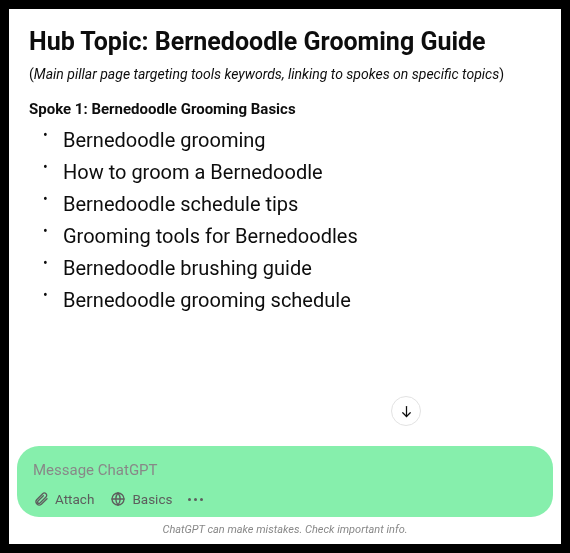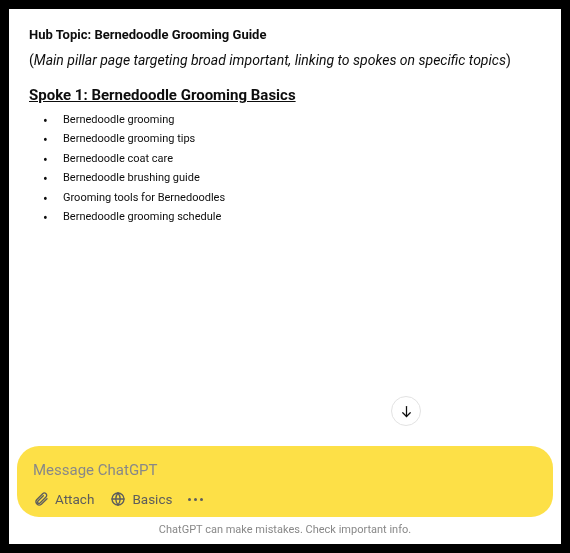--- a/index.html
+++ b/index.html
@@ -24,7 +24,7 @@
       padding: 18px 20px 0 20px;
     }
     .hub-title {
-      font-size: 13px;
+      font-size: 25px;
       font-weight: 700;
       color: #0d0d0d;
       margin-bottom: 10px;

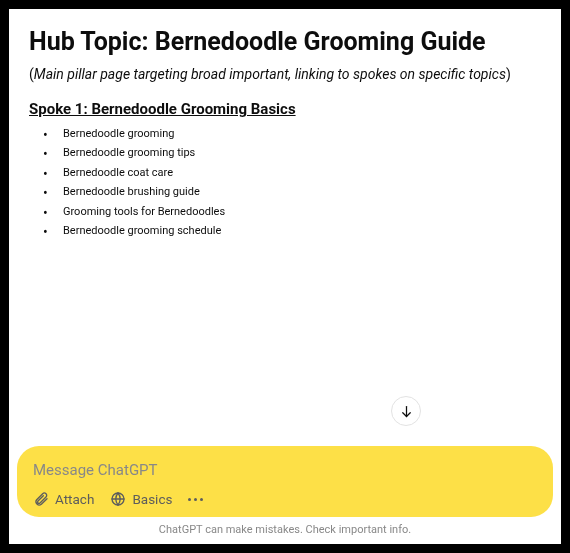--- a/index.html
+++ b/index.html
@@ -137,7 +137,7 @@
 <div class="app">
   <div class="content">
     <h2 class="hub-title">Hub Topic: Bernedoodle Grooming Guide</h2>
-    <p class="hub-subtitle">(<span class="inner">Main pillar page targeting broad important, linking to spokes on specific topics</span>)</p>
+    <p class="hub-subtitle">(<span class="inner">Main pillar page targeting tools keywords, linking to spokes on specific topics</span>)</p>
 
     <div>
       <h3 class="spoke-heading">Spoke 1: Bernedoodle Grooming Basics</h3>

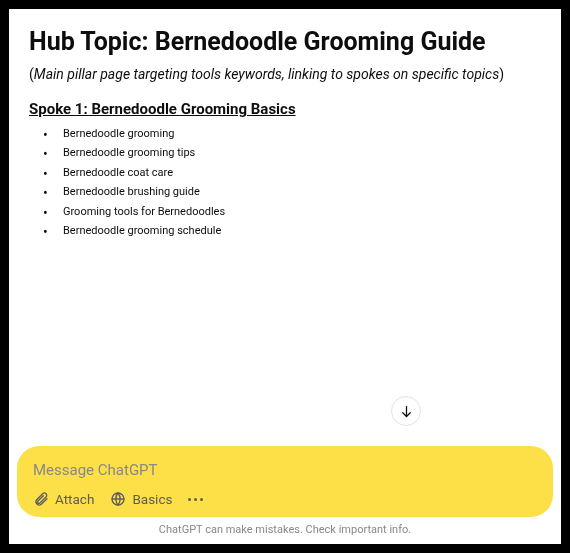--- a/index.html
+++ b/index.html
@@ -42,7 +42,6 @@
       font-weight: 700;
       color: #0d0d0d;
       margin-bottom: 8px;
-      text-decoration: underline;
     }
     ul.spoke-list {
       list-style: none;

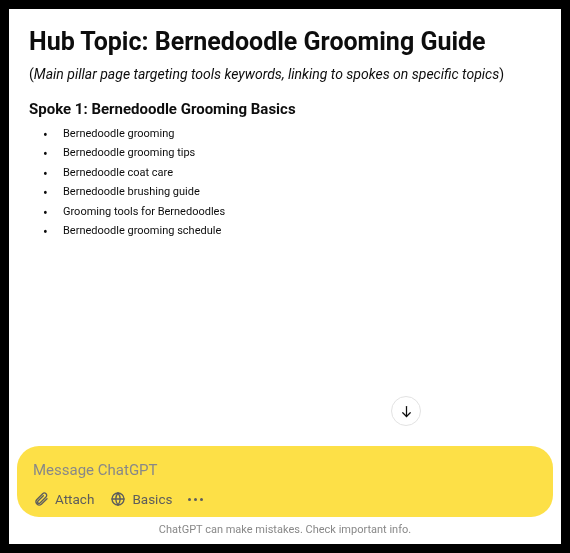--- a/index.html
+++ b/index.html
@@ -51,7 +51,7 @@
     ul.spoke-list li {
       position: relative;
       padding-left: 34px;
-      font-size: 11px;
+      font-size: 20px;
       color: #0d0d0d;
       line-height: 1.4;
       margin: 4px 0;

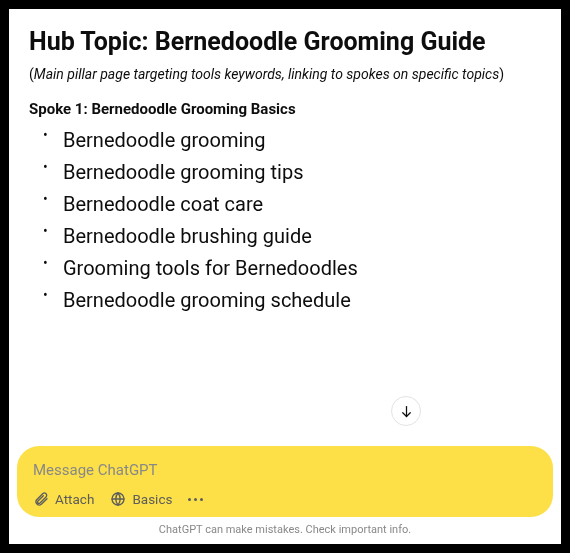--- a/index.html
+++ b/index.html
@@ -142,6 +142,7 @@
       <h3 class="spoke-heading">Spoke 1: Bernedoodle Grooming Basics</h3>
       <ul class="spoke-list">
         <li>Bernedoodle grooming</li>
+        <li>How to groom a Bernedoodle</li>
         <li>Bernedoodle grooming tips</li>
         <li>Bernedoodle coat care</li>
         <li>Bernedoodle brushing guide</li>

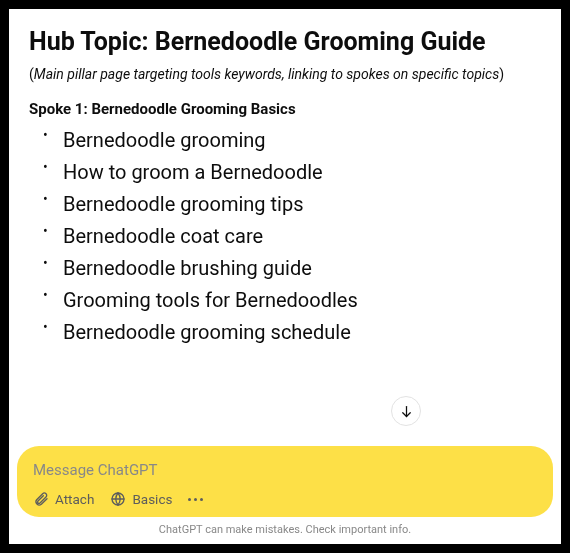--- a/index.html
+++ b/index.html
@@ -143,7 +143,7 @@
       <ul class="spoke-list">
         <li>Bernedoodle grooming</li>
         <li>How to groom a Bernedoodle</li>
-        <li>Bernedoodle grooming tips</li>
+        <li>Bernedoodle schedule tips</li>
         <li>Bernedoodle coat care</li>
         <li>Bernedoodle brushing guide</li>
         <li>Grooming tools for Bernedoodles</li>

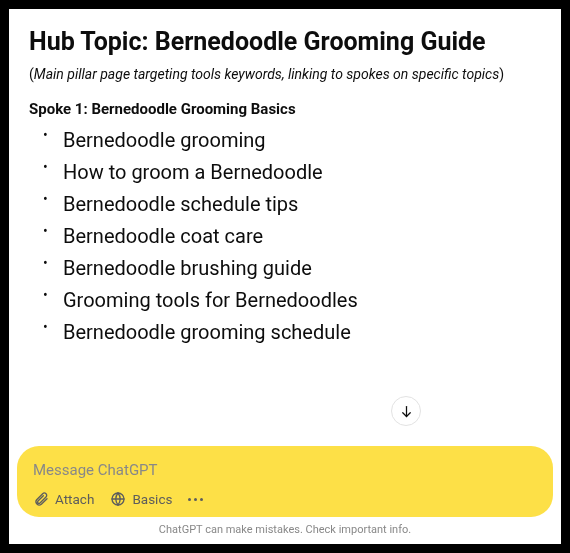--- a/index.html
+++ b/index.html
@@ -144,7 +144,6 @@
         <li>Bernedoodle grooming</li>
         <li>How to groom a Bernedoodle</li>
         <li>Bernedoodle schedule tips</li>
-        <li>Bernedoodle coat care</li>
         <li>Bernedoodle brushing guide</li>
         <li>Grooming tools for Bernedoodles</li>
         <li>Bernedoodle grooming schedule</li>

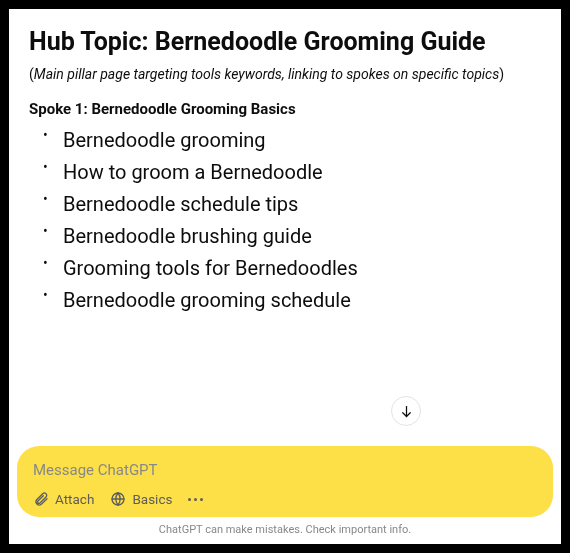--- a/index.html
+++ b/index.html
@@ -144,8 +144,8 @@
         <li>Bernedoodle grooming</li>
         <li>How to groom a Bernedoodle</li>
         <li>Bernedoodle schedule tips</li>
+        <li>Grooming tools for Bernedoodles</li>
         <li>Bernedoodle brushing guide</li>
-        <li>Grooming tools for Bernedoodles</li>
         <li>Bernedoodle grooming schedule</li>
       </ul>
     </div>

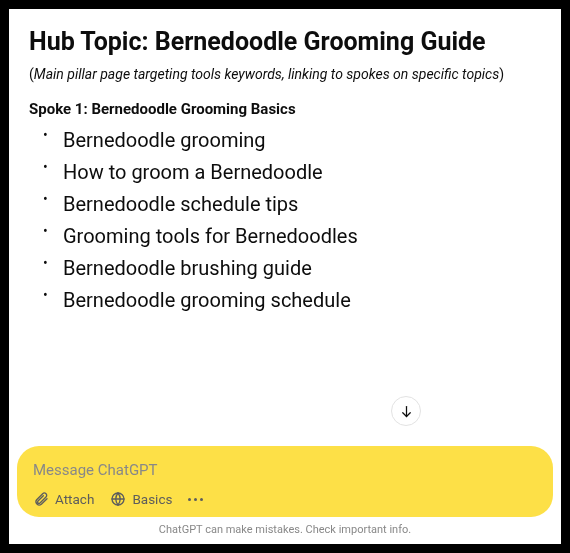--- a/index.html
+++ b/index.html
@@ -83,7 +83,7 @@
       padding: 0 8px 4px 8px;
     }
     .composer {
-      background: #fde047;
+      background: #86efac;
       border-radius: 22px;
       padding: 14px 16px 10px 16px;
     }

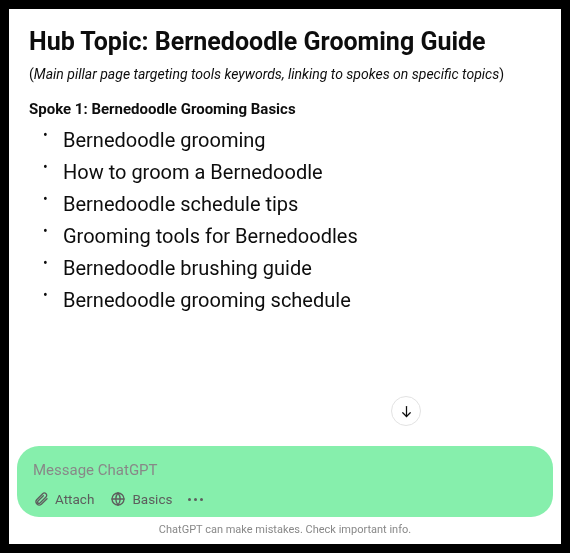--- a/index.html
+++ b/index.html
@@ -128,6 +128,7 @@
       font-size: 11px;
       color: #888;
       padding: 6px 0 4px 0;
+      font-style: italic;
     }
   </style>
 </head>

